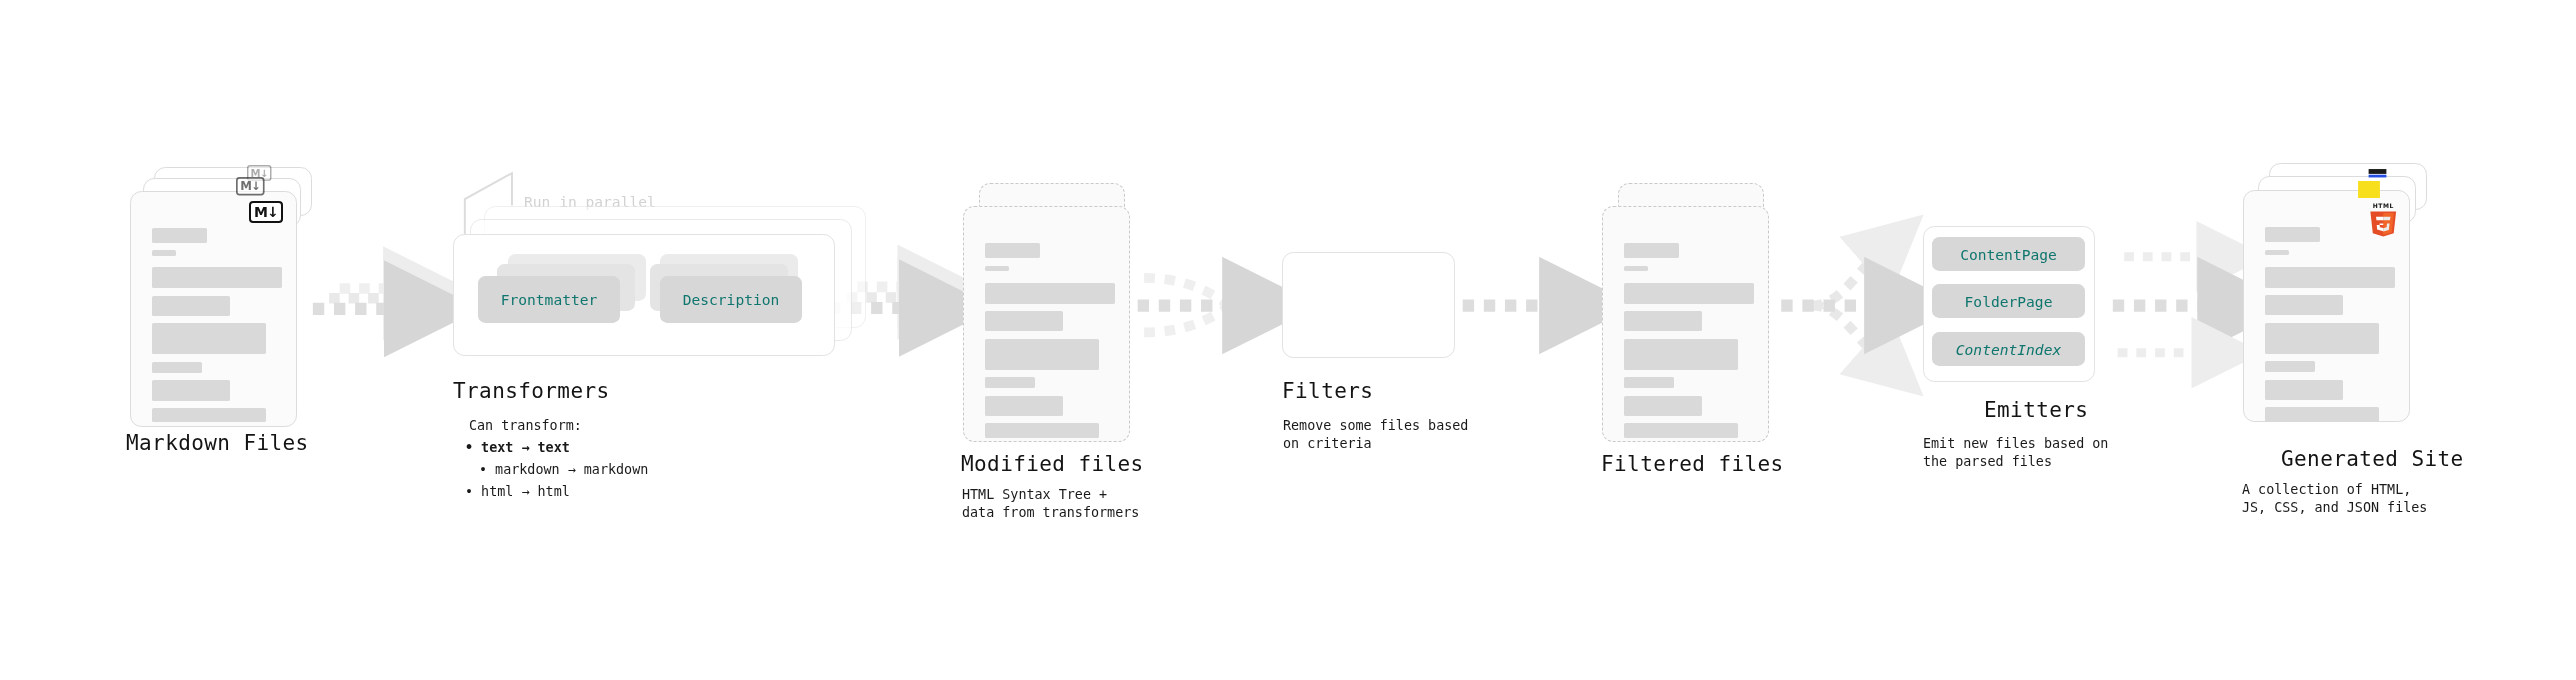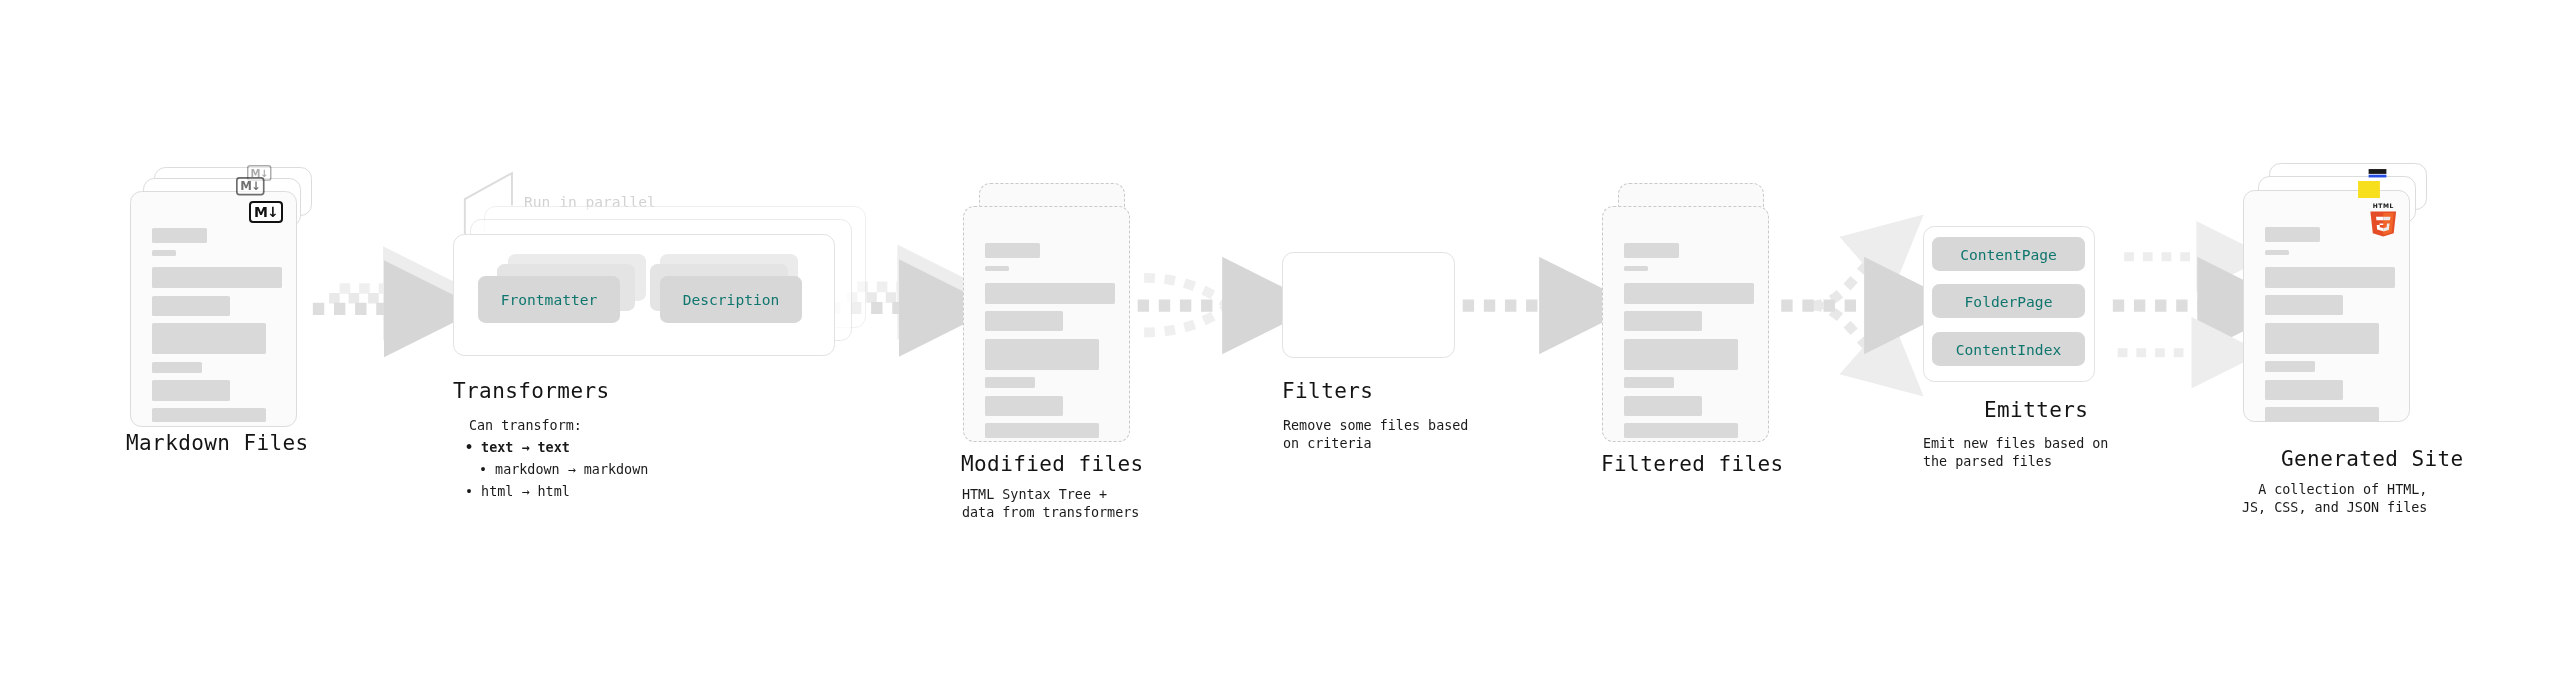--- a/index.html
+++ b/index.html
@@ -285,7 +285,7 @@
   <div class="proc-box" style="left:1923px; top:226px; width:172px; height:156px;"></div>
   <div class="chip" style="left:1932px; top:237px; width:153px; height:34px;">ContentPage</div>
   <div class="chip" style="left:1932px; top:284px; width:153px; height:34px;">FolderPage</div>
-  <div class="chip" style="left:1932px; top:332px; width:153px; height:34px;">ContentIndex</div>
+  <div class="chip" style="left:1932px; top:332px; width:153px; height:34px;font-style:italic;">ContentIndex</div>
 
   <div class="cap-title" style="left:1984px; top:398px;">Emitters</div>
   <div class="cap-sub" style="left:1923px; top:435px;">Emit new files based on

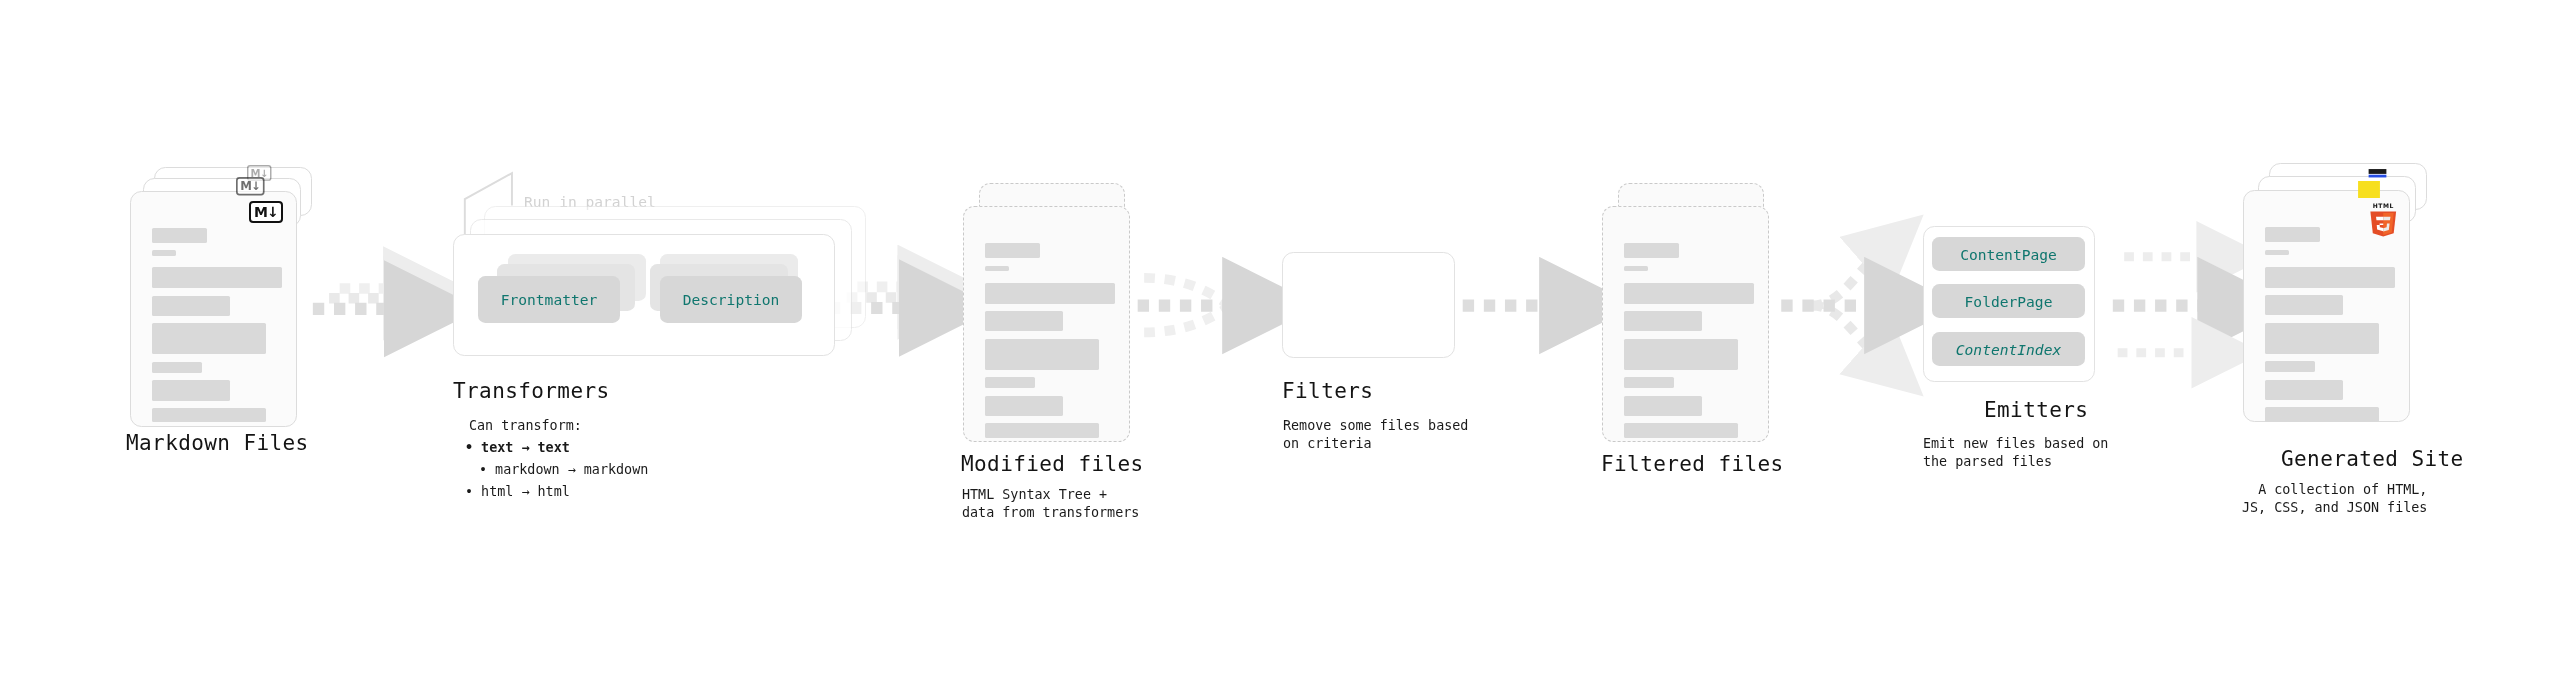--- a/index.html
+++ b/index.html
@@ -334,7 +334,7 @@
   </div>
 
   <div class="cap-title" style="left:2241px; top:447px;margin-left:40px;">Generated Site</div>
-  <div class="cap-sub" style="left:2242px; top:481px;text-align:right;">A collection of HTML,
+  <div class="cap-sub" style="left:2242px; top:481px;">A collection of HTML,
 JS, CSS, and JSON files</div>
 
 </div>

